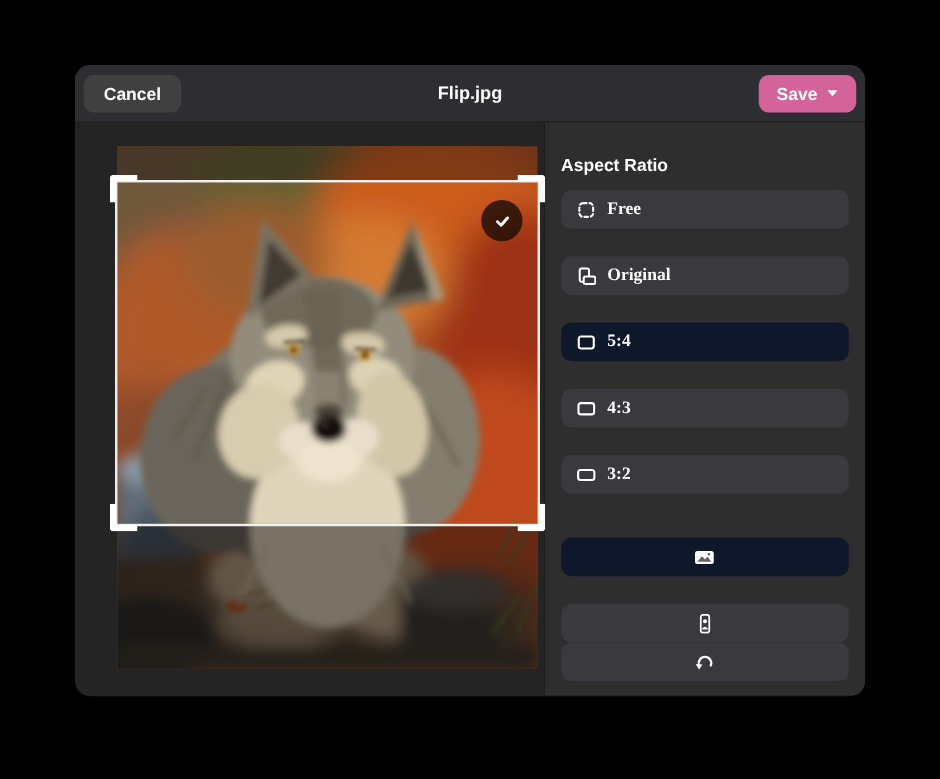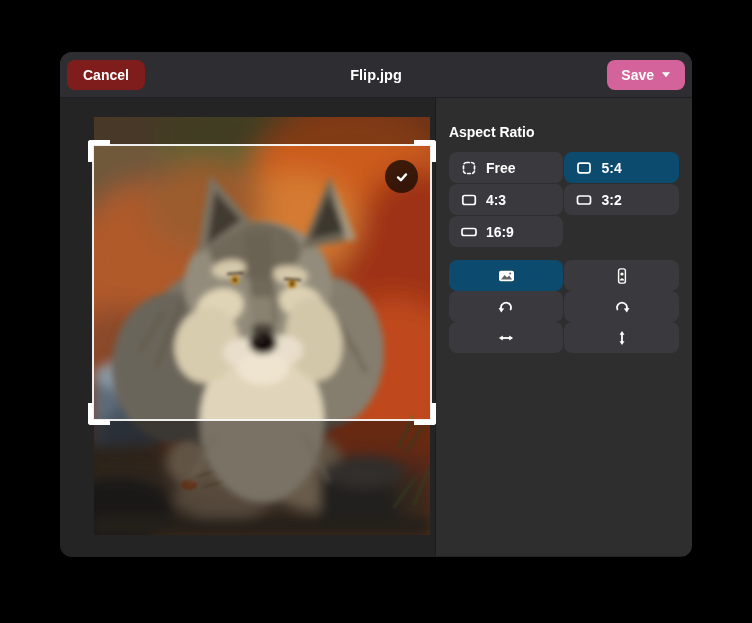--- a/index.html
+++ b/index.html
@@ -16,7 +16,7 @@
               font-size:14.5px; font-weight:bold; pointer-events:none; }
   .btn-hb { border:none; border-radius:8px; height:30px; padding:0 16px;
             font-family:inherit; font-size:14px; font-weight:bold; color:#fff;
-            background:#7f1d1d; cursor:pointer; }
+            background:#404040; cursor:pointer; }
   .btn-save { background:#d4639b; display:flex; align-items:center; gap:7px; padding:12px 14px; }
   
   .body { display:flex; height:458px;padding-left:20px; }

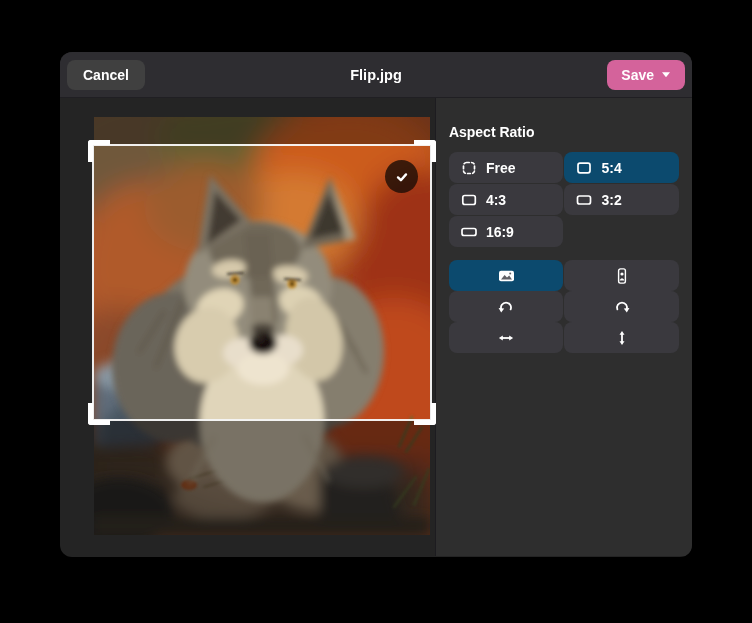--- a/index.html
+++ b/index.html
@@ -41,7 +41,7 @@
                display:flex; align-items:center; justify-content:center; cursor:pointer; }
   
   .section-heading { font-size:14px; font-weight:bold; margin:26px 0 12px; }
-  .grid { display:grid; grid-template-columns:1fr 1fr; gap:1px; }
+  .grid { display:grid; grid-template-columns:1fr; gap:22px;font-family:Liberation Serif, serif; }
   .opt-btn { height:31px; border:none; border-radius:8px; background:#3a393e;
              color:#fff; font-family:inherit; font-size:14px; font-weight:bold;
              display:flex; align-items:center; gap:9px; padding:0 12px; cursor:pointer; }

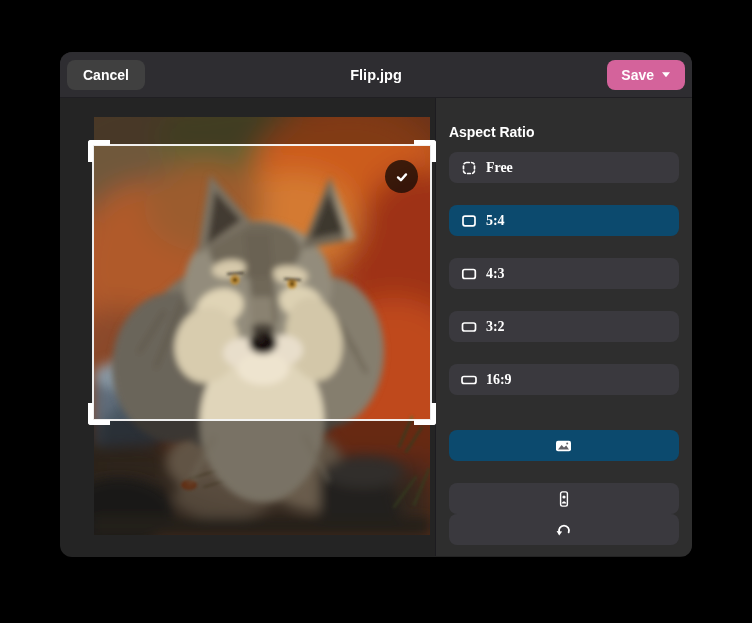--- a/index.html
+++ b/index.html
@@ -194,6 +194,13 @@
           </svg>
           <span>Free</span>
         </button>
+        <button class="opt-btn">
+          <svg width="16" height="16" viewBox="0 0 16 16">
+            <rect x="2.8" y="1.8" width="7.4" height="10.5" rx="1.5" fill="none" stroke="#fff" stroke-width="1.6"></rect>
+            <rect x="6" y="8.2" width="9.2" height="6" rx="1.5" fill="#3a393e" stroke="#fff" stroke-width="1.6"></rect>
+          </svg>
+          <span>Original</span>
+        </button>
         <button class="opt-btn selected">
           <svg width="16" height="16" viewBox="0 0 16 16">
             <rect x="2" y="3.2" width="12" height="9.6" rx="2" fill="none" stroke="#fff" stroke-width="1.7"></rect>

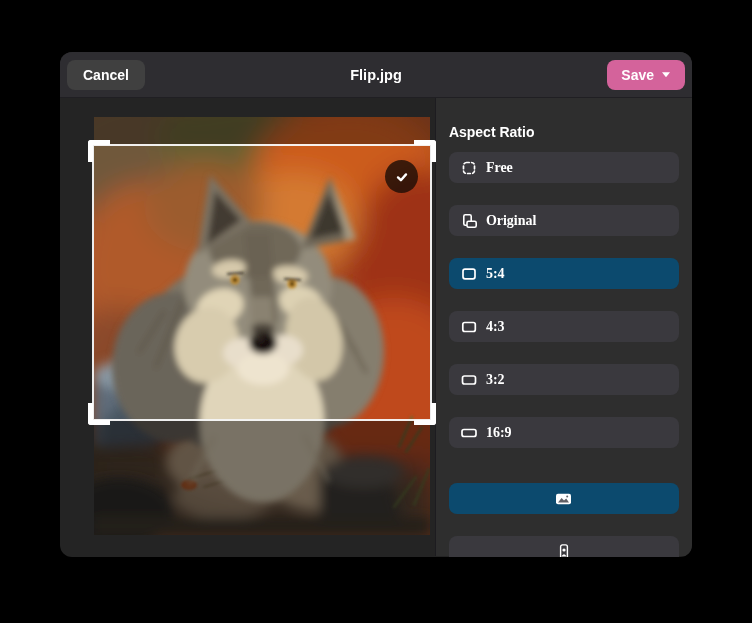--- a/index.html
+++ b/index.html
@@ -45,7 +45,7 @@
   .opt-btn { height:31px; border:none; border-radius:8px; background:#3a393e;
              color:#fff; font-family:inherit; font-size:14px; font-weight:bold;
              display:flex; align-items:center; gap:9px; padding:0 12px; cursor:pointer; }
-  .opt-btn.selected { background:#0c4a6e; }
+  .opt-btn.selected { background:#0f172a; }
   .icon-btn { justify-content:center; padding:0; }
   .mt { margin-top:13px; }
   .opt-btn svg { flex:0 0 auto; }

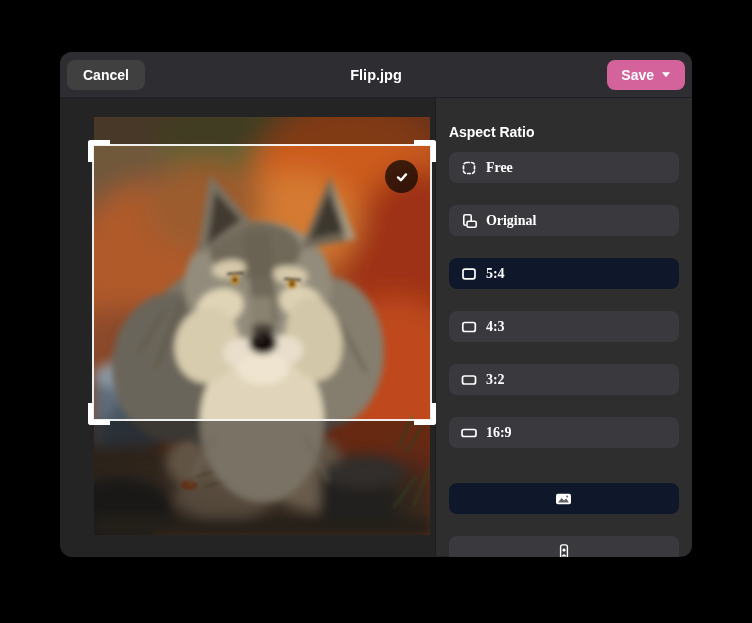--- a/index.html
+++ b/index.html
@@ -219,12 +219,6 @@
           </svg>
           <span>3:2</span>
         </button>
-        <button class="opt-btn">
-          <svg width="16" height="16" viewBox="0 0 16 16">
-            <rect x="1" y="4.5" width="14" height="7" rx="2" fill="none" stroke="#fff" stroke-width="1.7"></rect>
-          </svg>
-          <span>16:9</span>
-        </button>
         <div></div>
       </div>
 

